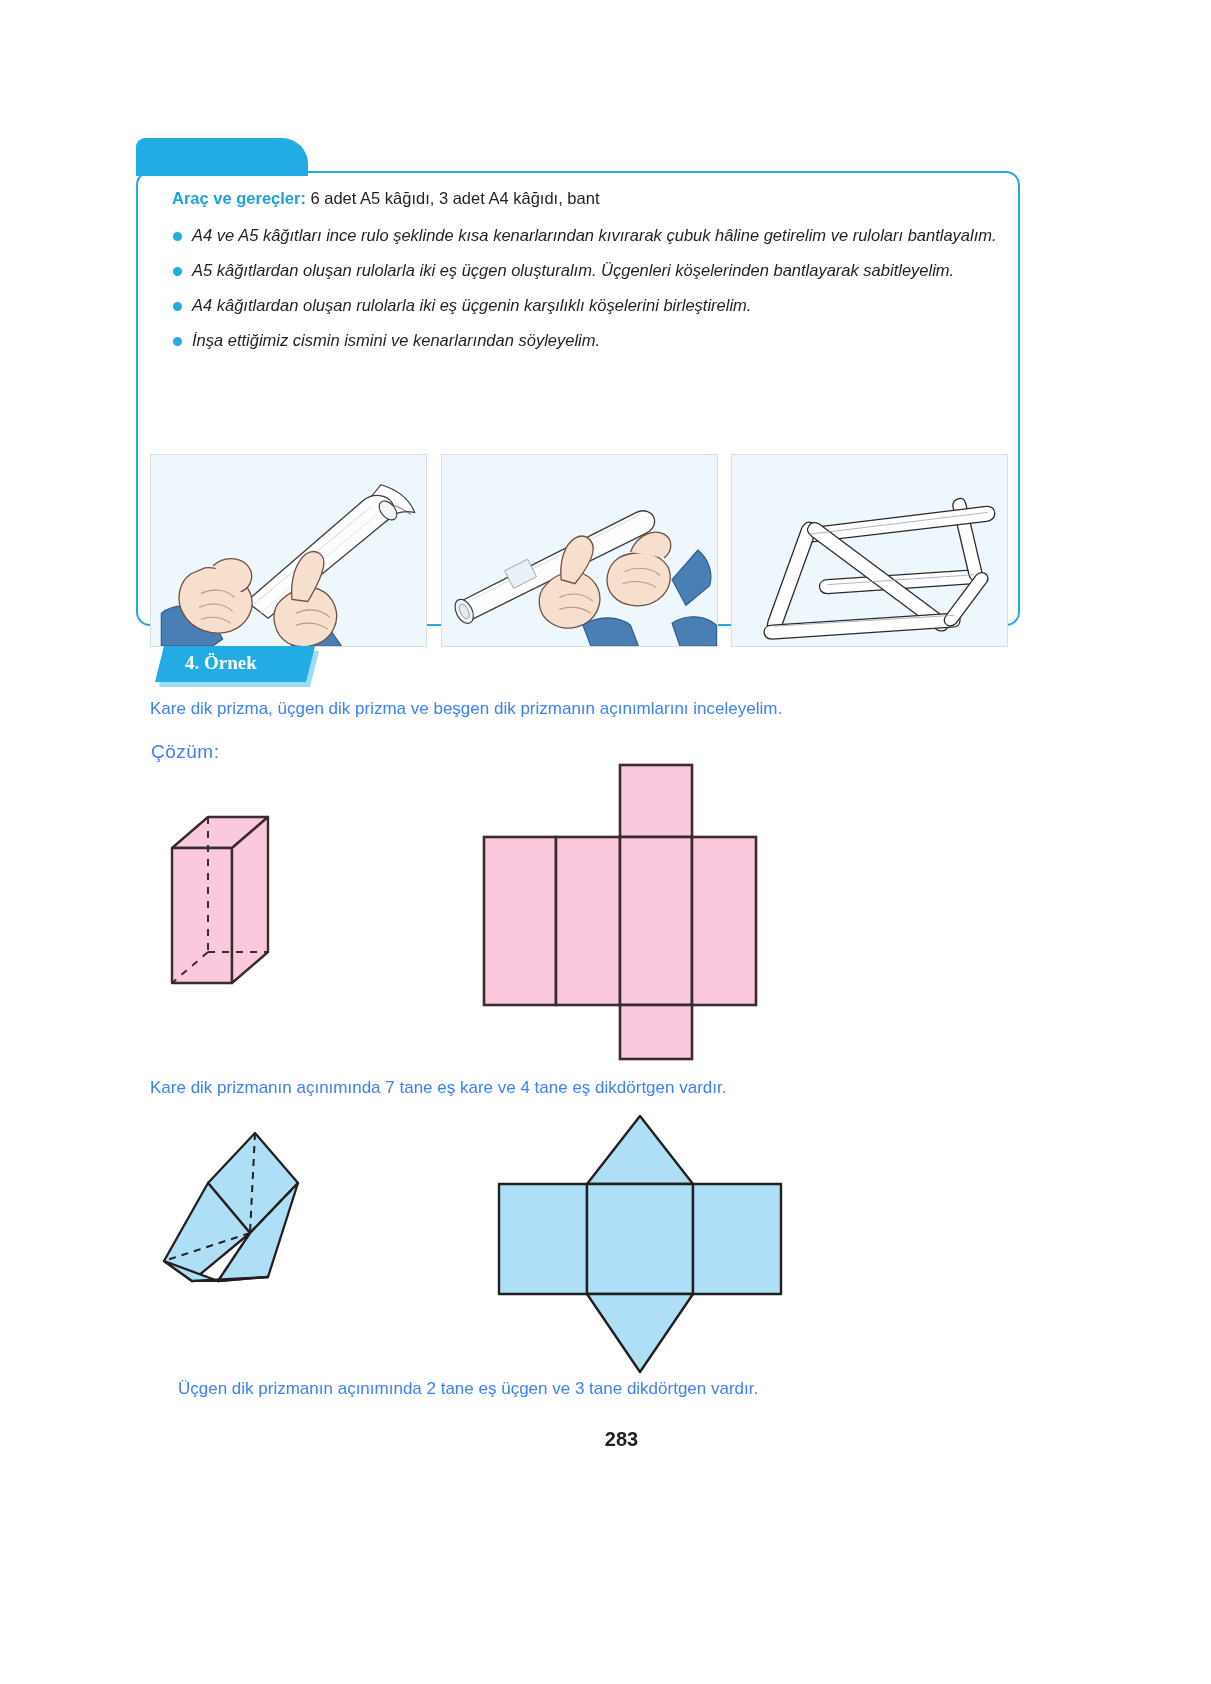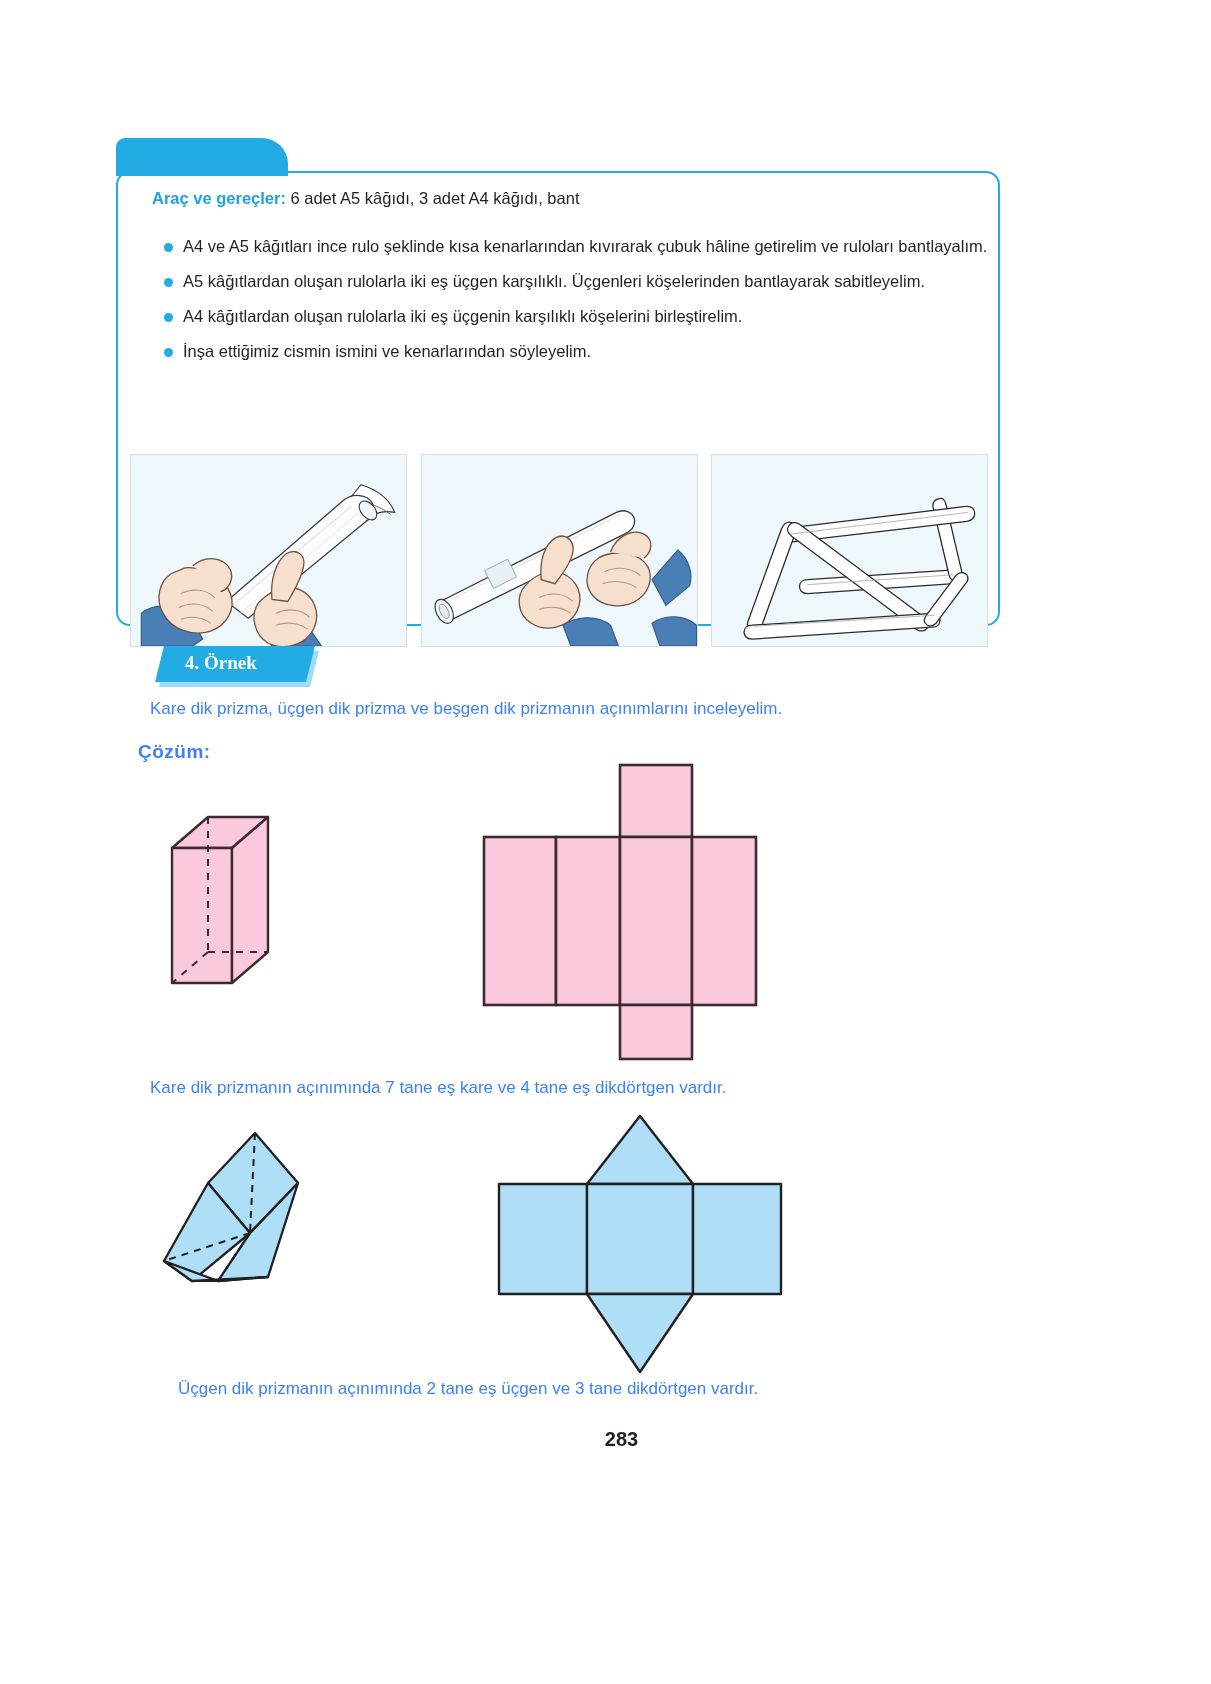--- a/index.html
+++ b/index.html
@@ -15,7 +15,7 @@
 
   
   .activity{
-    position:absolute;left:116px;top:138px;width:1036px;height:490px;padding-left:8px;
+    position:absolute;left:136px;top:138px;width:1036px;height:490px;padding-left:8px;
   }
   .activity-tab{
     position:absolute;left:0;top:0;width:172px;height:38px;

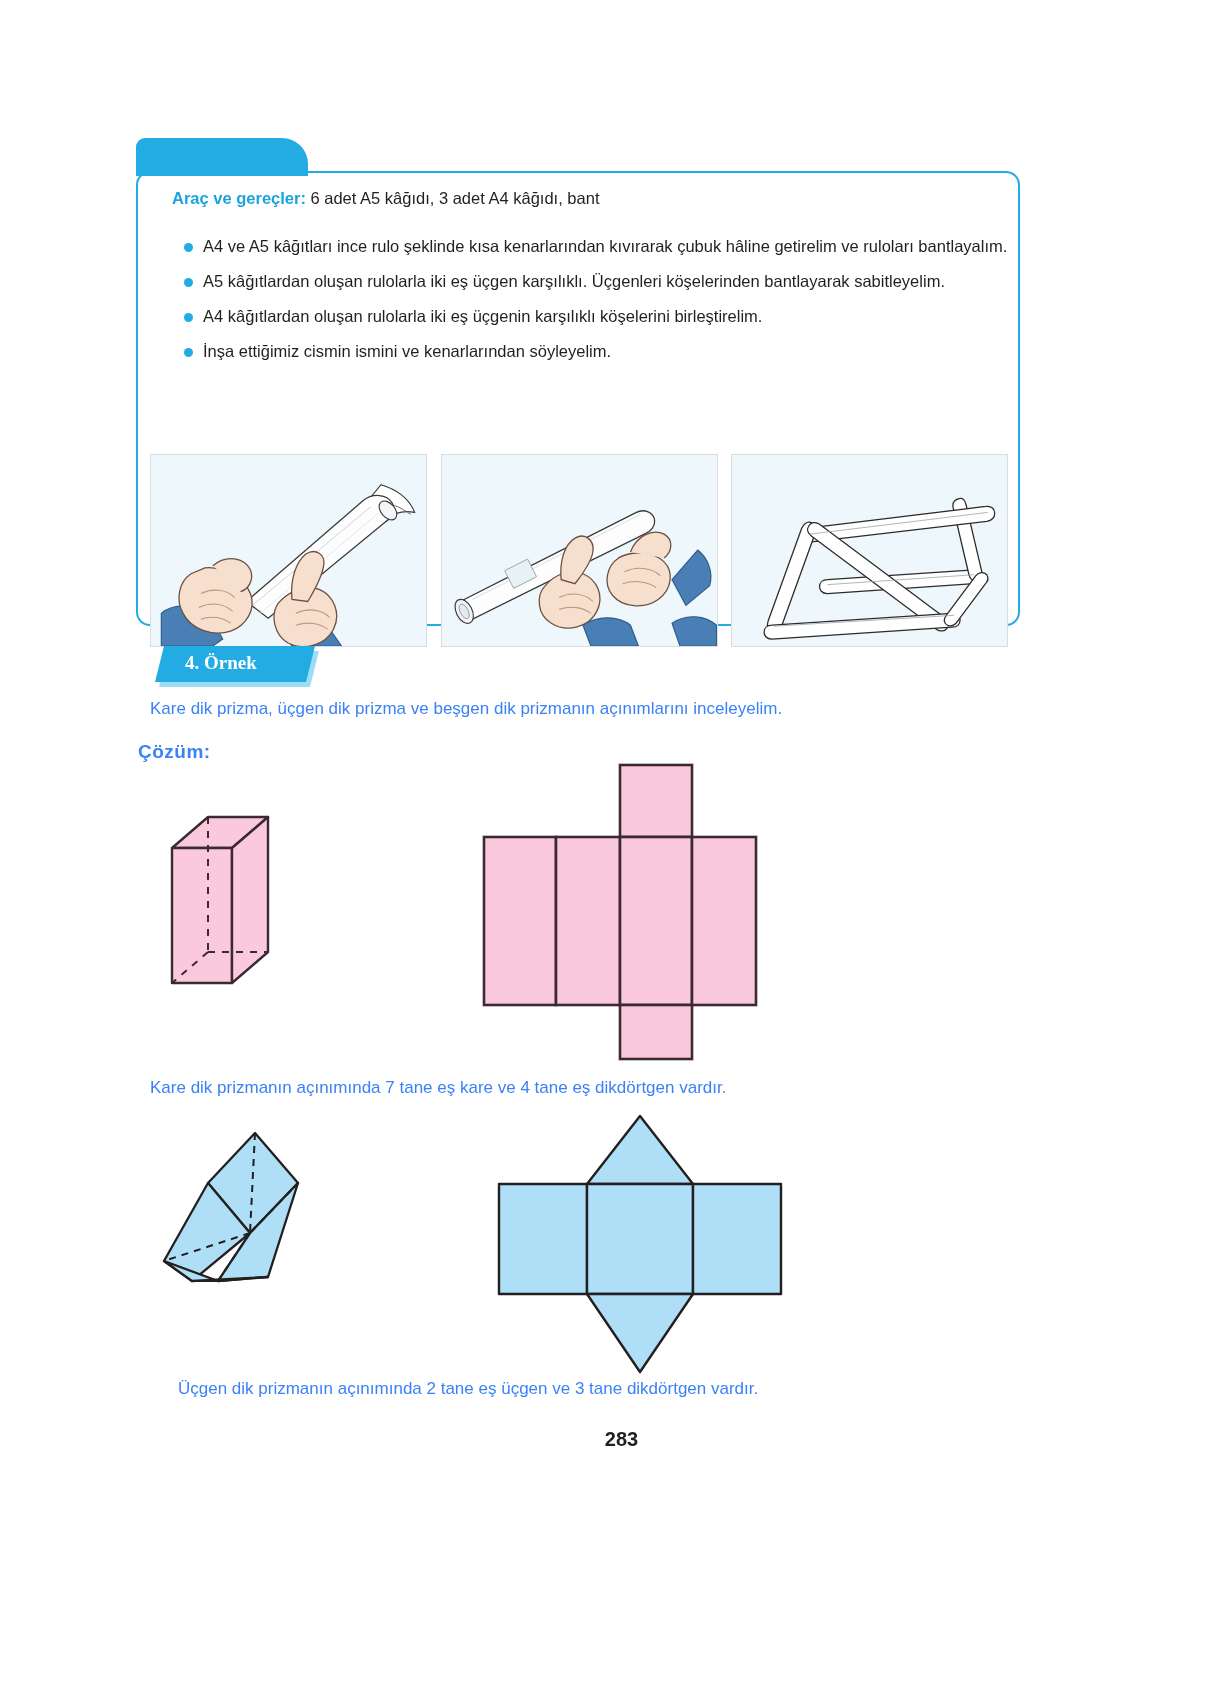--- a/index.html
+++ b/index.html
@@ -46,7 +46,7 @@
 
   ul.steps{
     position:absolute;left:8px;top:42px;width:862px;
-    margin:15px;padding:0;list-style:none;
+    margin:4px;padding:0;list-style:none;font-style:italic;
   }
   ul.steps li{
     position:relative;

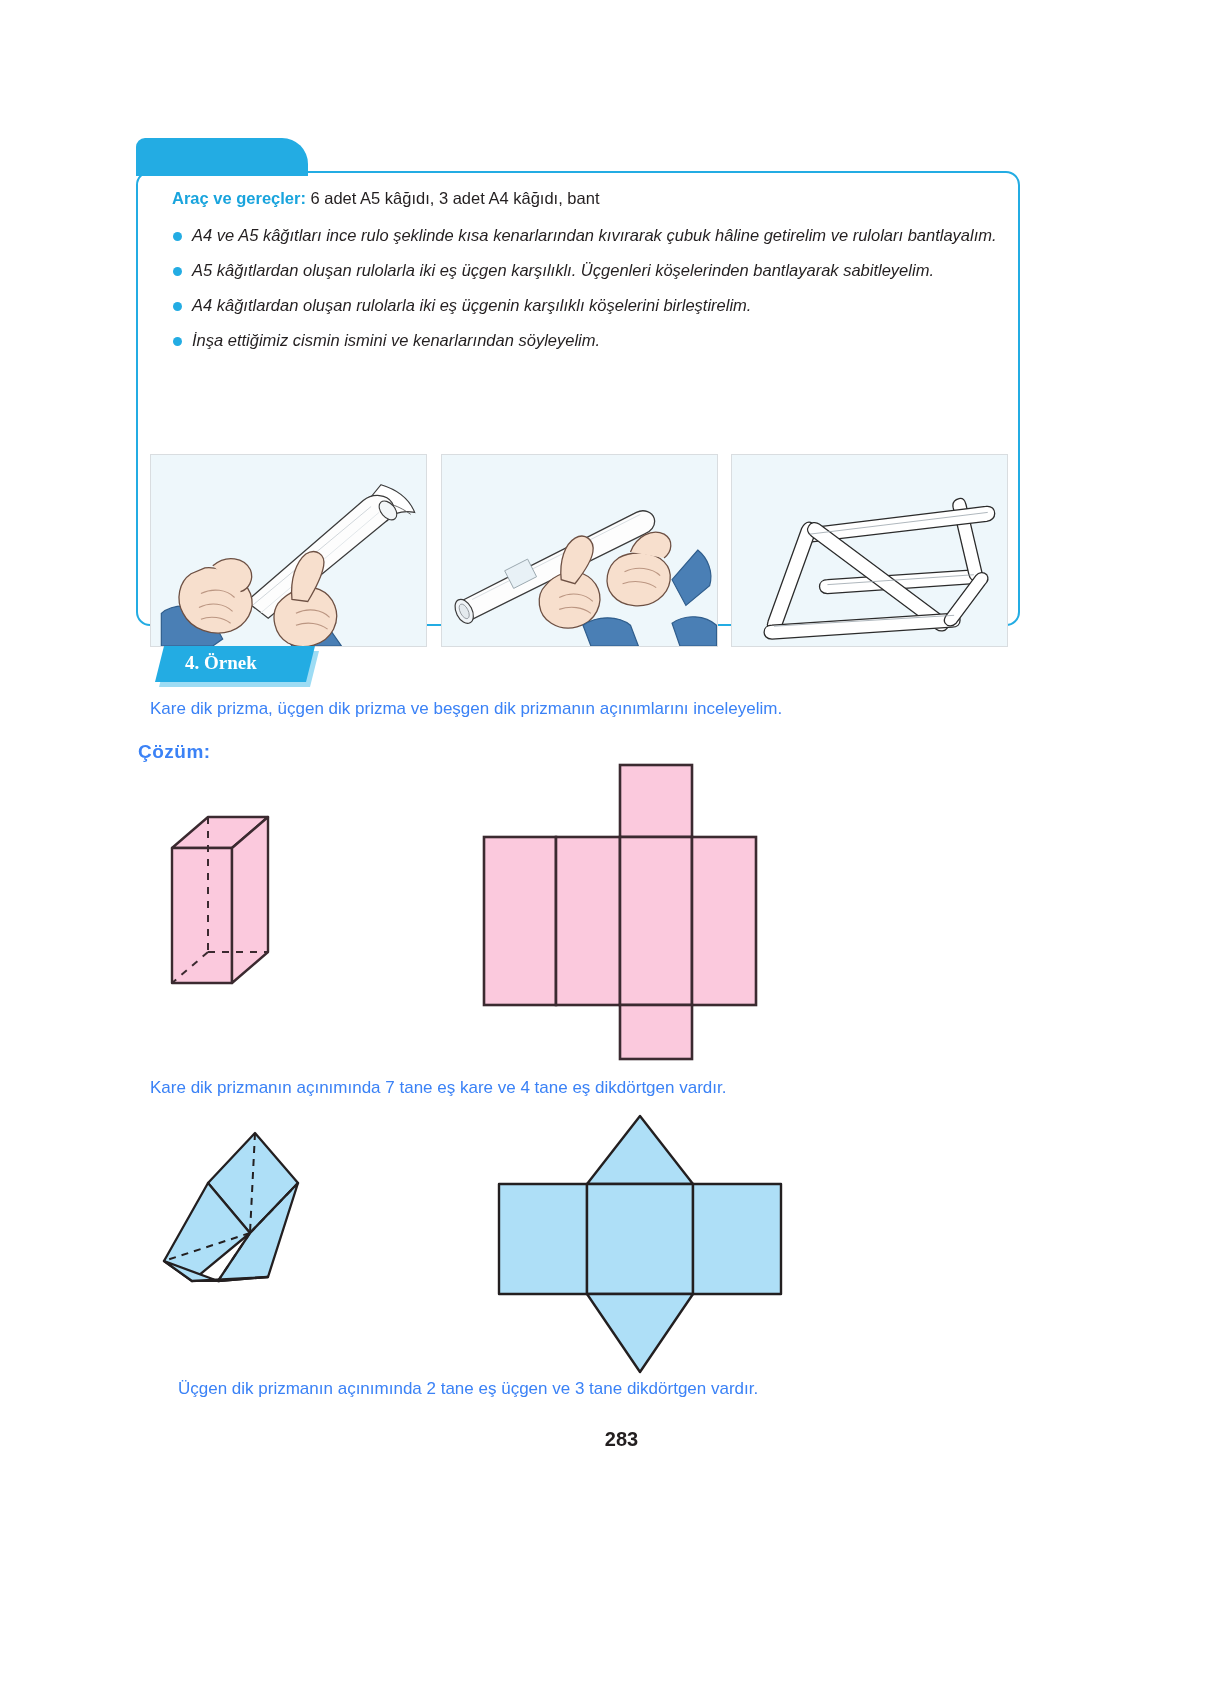--- a/index.html
+++ b/index.html
@@ -154,7 +154,7 @@
           </li>
           <li class="indent justified">
             <span class="bullet"></span>
-            <span class="txt">A5 kâğıtlardan oluşan rulolarla iki eş üçgen karşılıklı. Üçgenleri köşelerinden bantlayarak sabitleyelim.</span>
+            <span class="txt">A5 kâğıtlardan oluşan rulolarla iki eş üçgen oluşturalım. Üçgenleri köşelerinden bantlayarak sabitleyelim.</span>
           </li>
           <li class="indent">
             <span class="bullet"></span>

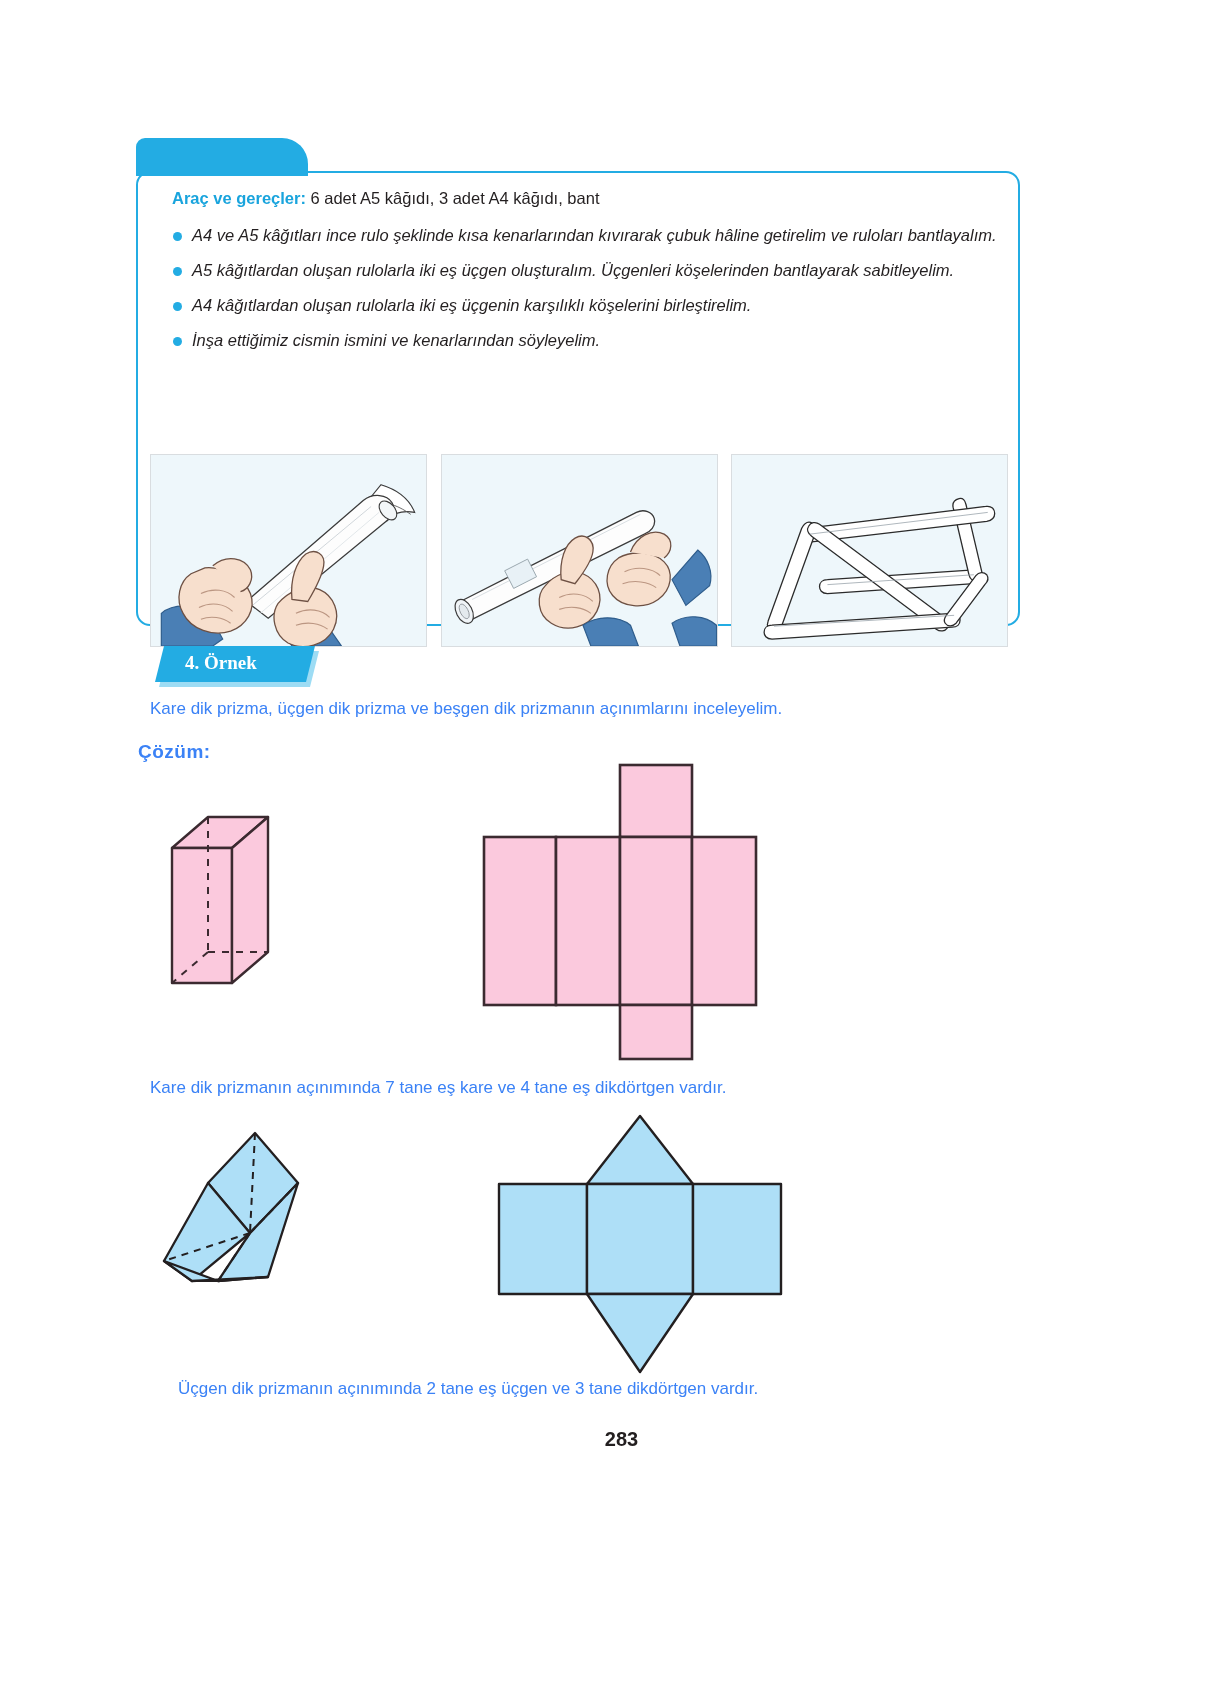--- a/index.html
+++ b/index.html
@@ -110,8 +110,8 @@
   }
   .example-q{left:150px;top:697px;width:900px;}
   .cozum{
-    left:138px;top:740px;
-    font-size:19px;font-weight:700;letter-spacing:.5px;
+    left:151px;top:740px;
+    font-size:19px;font-weight:400;letter-spacing:.5px;
   }
   .cap-square{left:150px;top:1076px;width:900px;}
   .cap-tri{left:150px;top:1377px;width:900px;margin-left:28px;}

